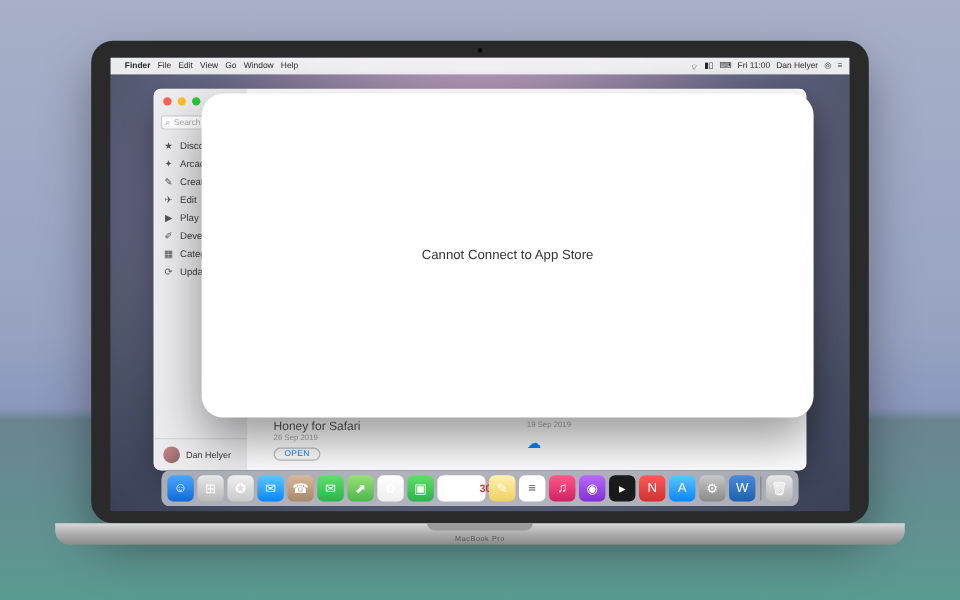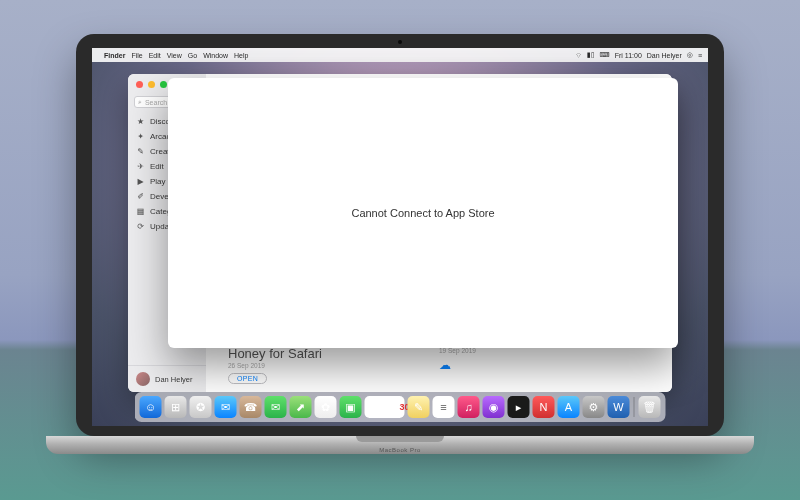--- a/index.html
+++ b/index.html
@@ -194,7 +194,7 @@
     left: 76px; top: 30px;
     width: 510px; height: 270px;
     background: #fff;
-    border-radius: 6px;
+    border-radius: 18px;
     box-shadow: 0 18px 40px rgba(0,0,0,0.4);
     display: flex;
     align-items: center;

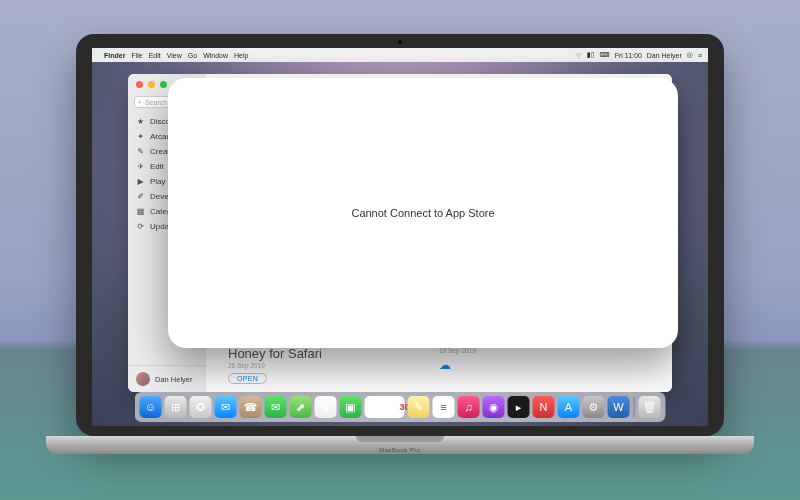--- a/index.html
+++ b/index.html
@@ -169,7 +169,7 @@
     padding: 0 22px;
   }
   .app-tile { flex: 1; }
-  .app-tile .name { color: #555; font-size: 13px; }
+  .app-tile .name { color: #555; font-size: 10px; }
   .app-tile .date { color: #aaa; font-size: 6.5px; margin-top: 1px; }
   .open-pill {
     display: inline-block;

